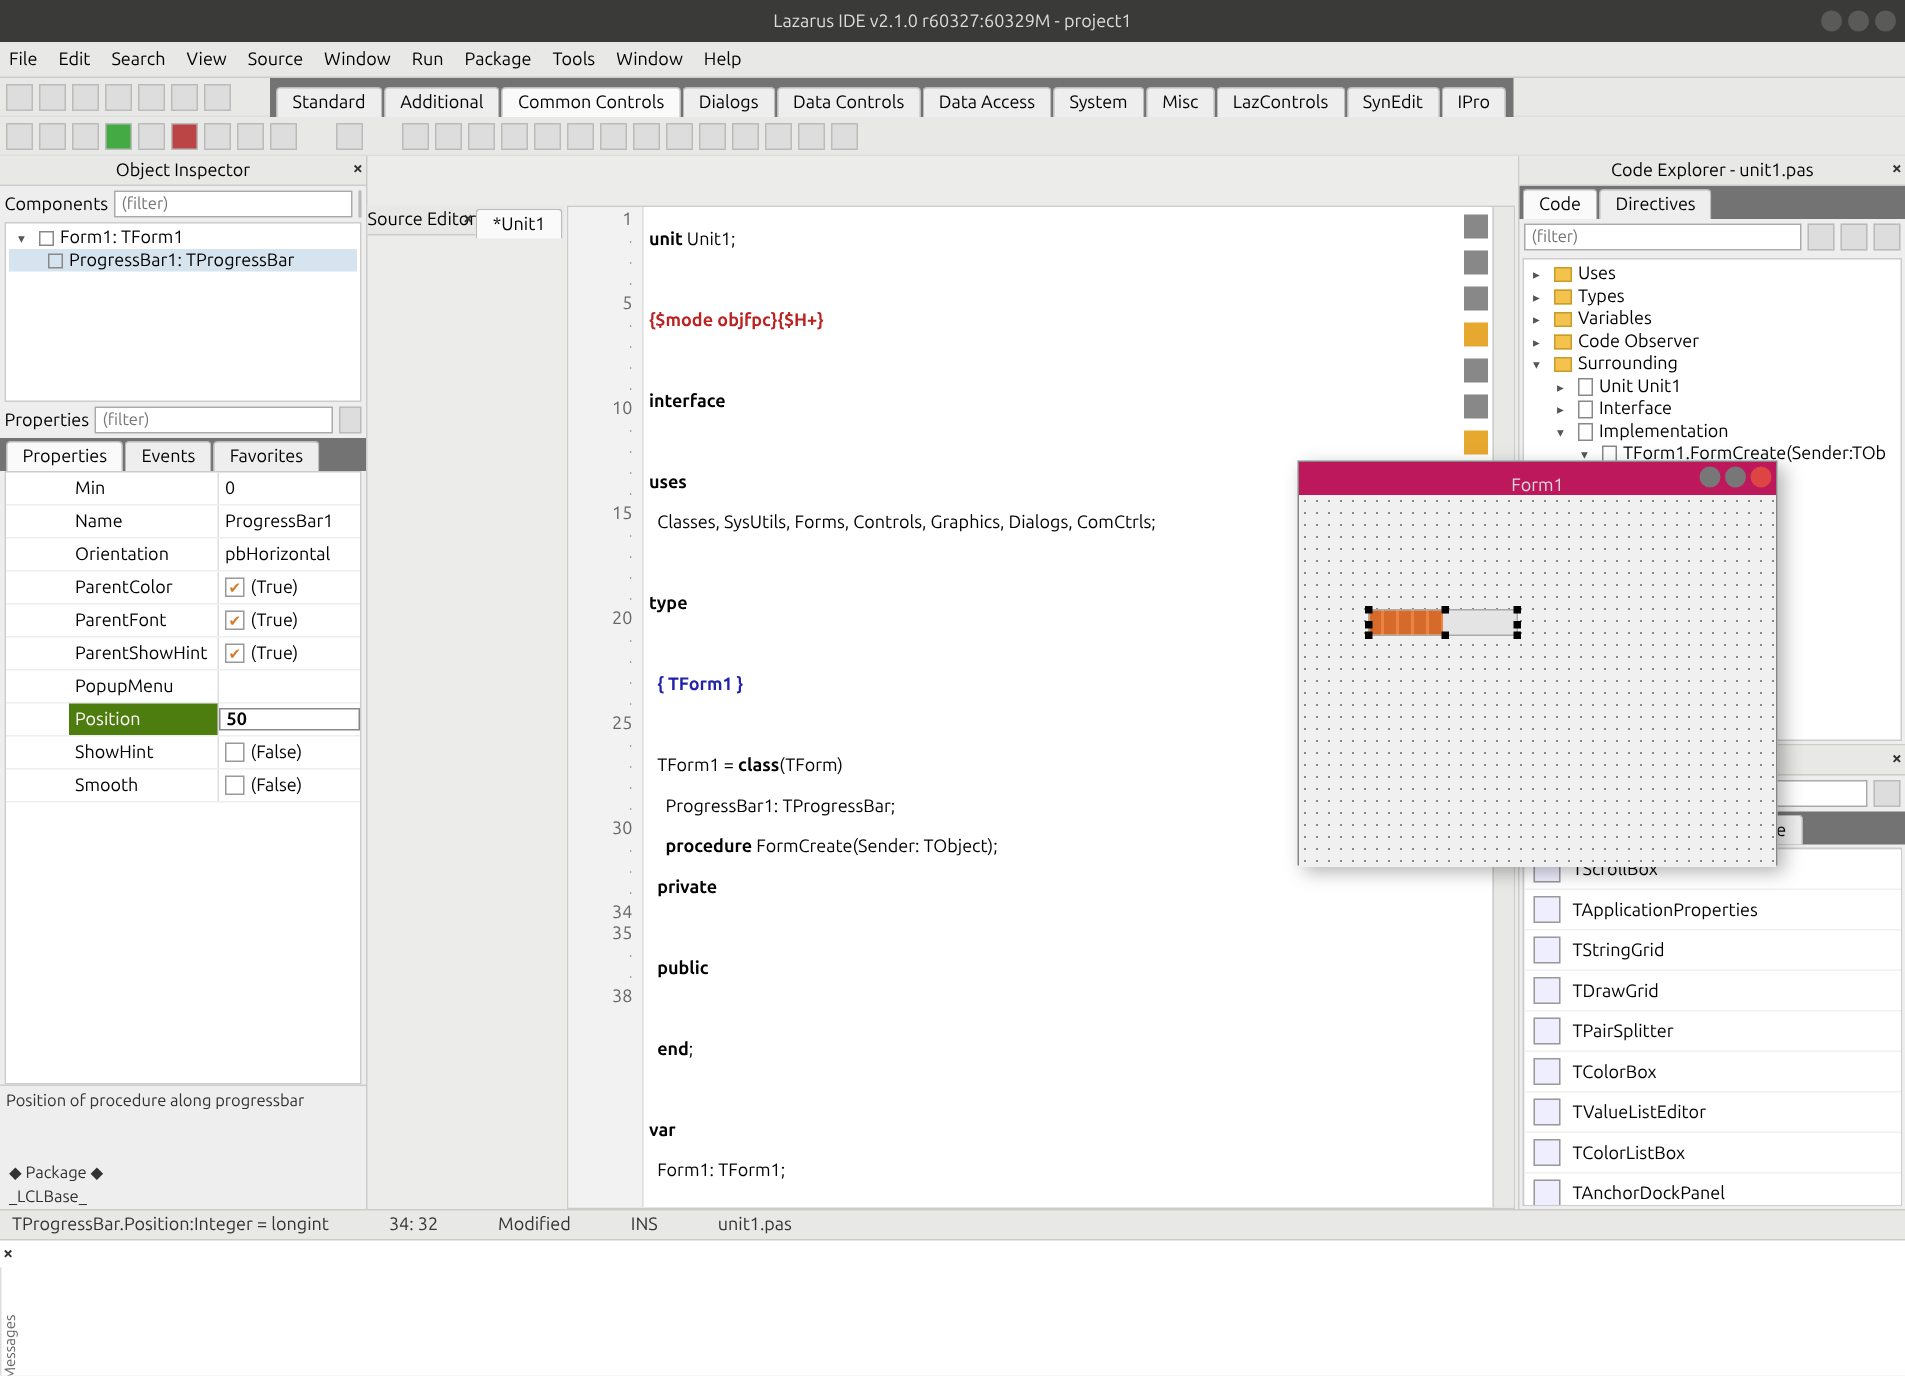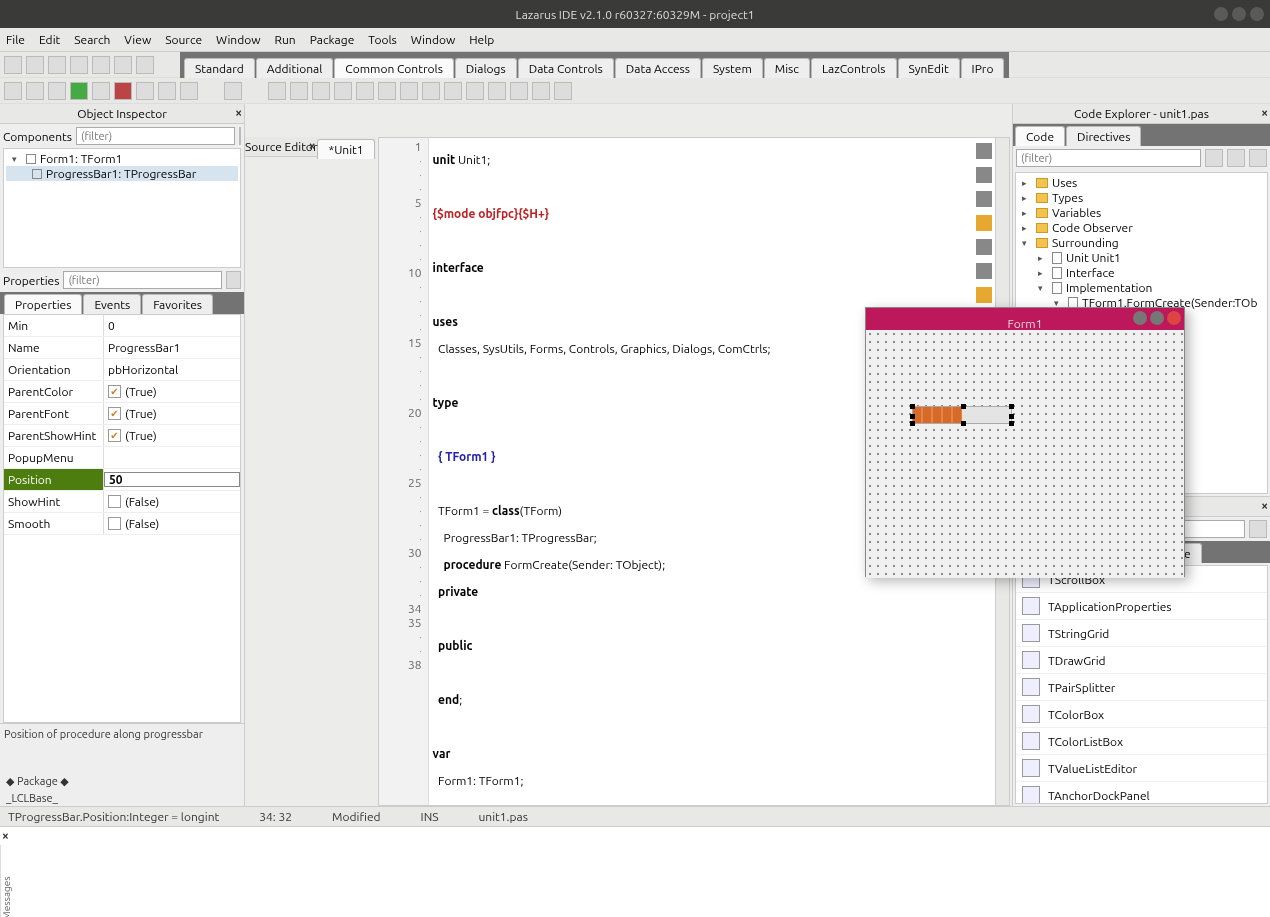--- a/index.html
+++ b/index.html
@@ -26,7 +26,7 @@
 .treetog { font-size:9px; width:10px; color:#555; }
 .sq-icon { width:10px; height:10px; border:1px solid #888; display:inline-block; }
 .prop-grid { flex:1; overflow:auto; background:#fff; border:1px solid #ccc; margin:0 3px; }
-.prow { display:flex; border-bottom:1px solid #eee; height:22px; align-items:center; }
+.prow { display:flex; border-bottom:1px solid #eee; height:22px; align-items:center;padding-left:42px; }
 .prow.sel .pname { background:#4d7c0f; color:#fff; }
 .pname { width:100px; padding:0 4px; border-right:1px solid #ddd; height:100%; display:flex; align-items:center; }
 .pval { flex:1; padding:0 4px; display:flex; align-items:center; gap:4px; }

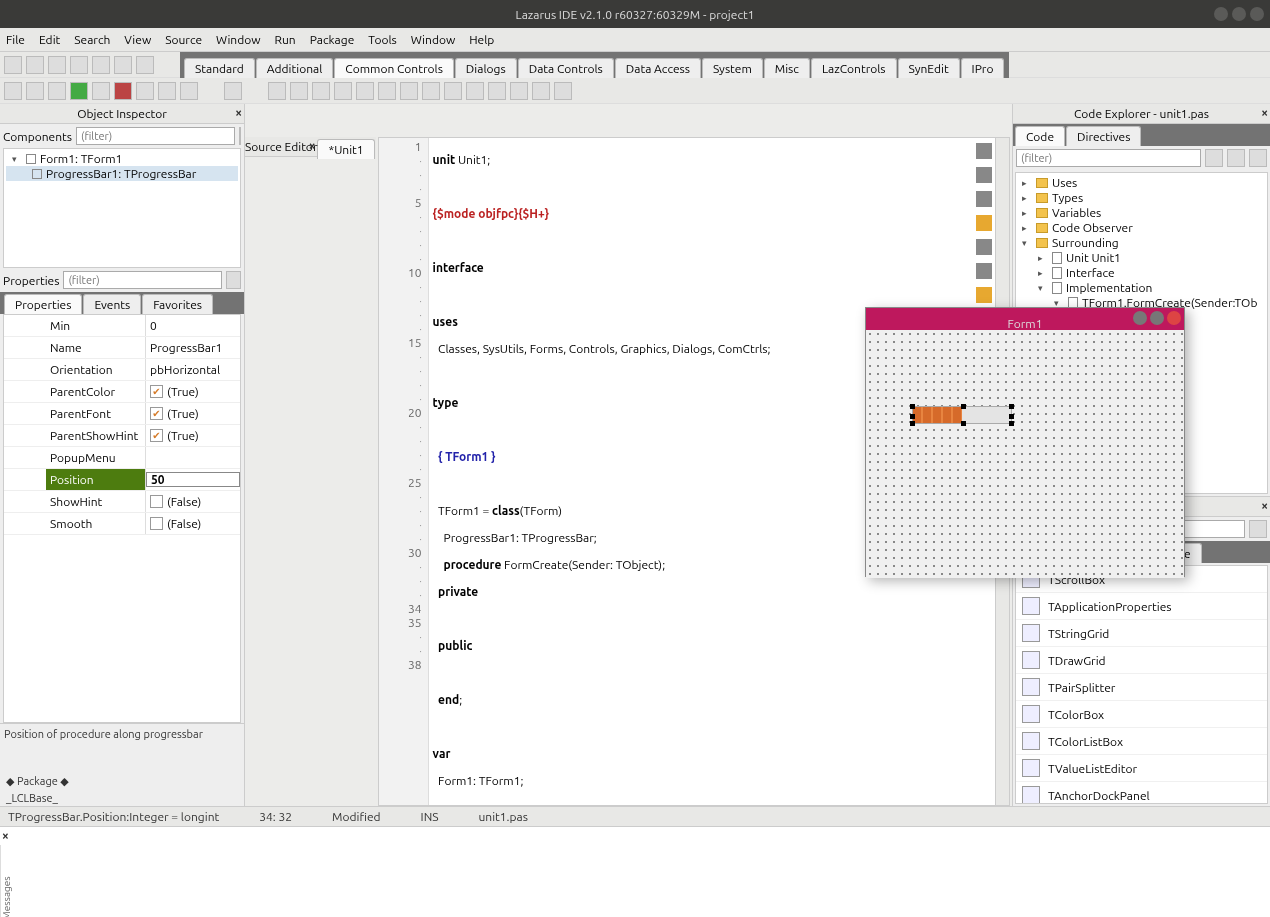--- a/index.html
+++ b/index.html
@@ -485,11 +485,11 @@
           </div>
           <div class="comp-item">
             <span class="comp-ic"></span>
+            <span>TValueListEditor</span>
+          </div>
+          <div class="comp-item">
+            <span class="comp-ic"></span>
             <span>TColorListBox</span>
-          </div>
-          <div class="comp-item">
-            <span class="comp-ic"></span>
-            <span>TValueListEditor</span>
           </div>
           <div class="comp-item">
             <span class="comp-ic"></span>

